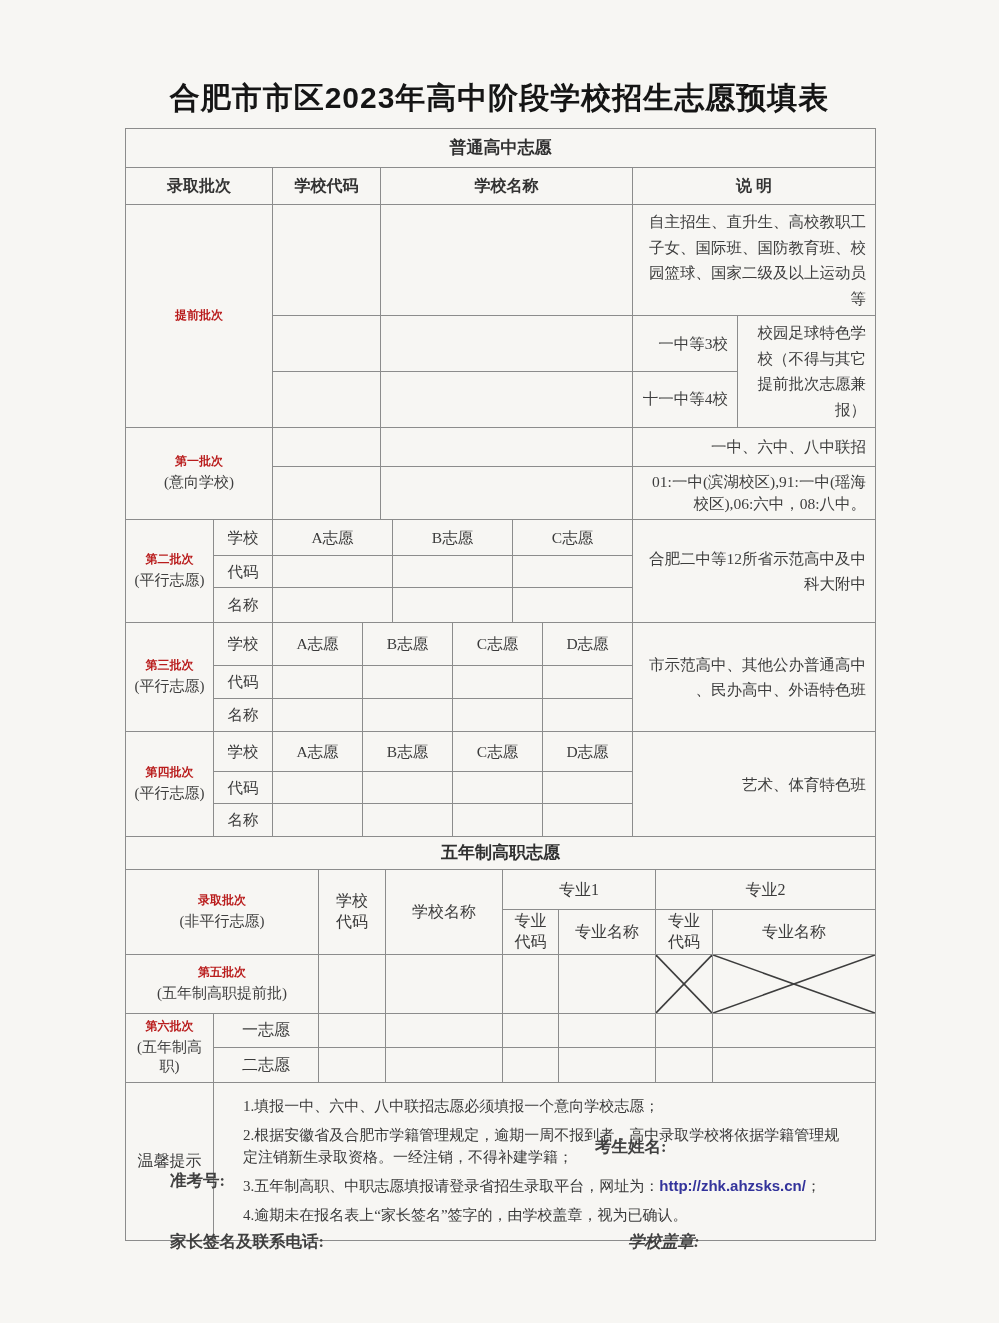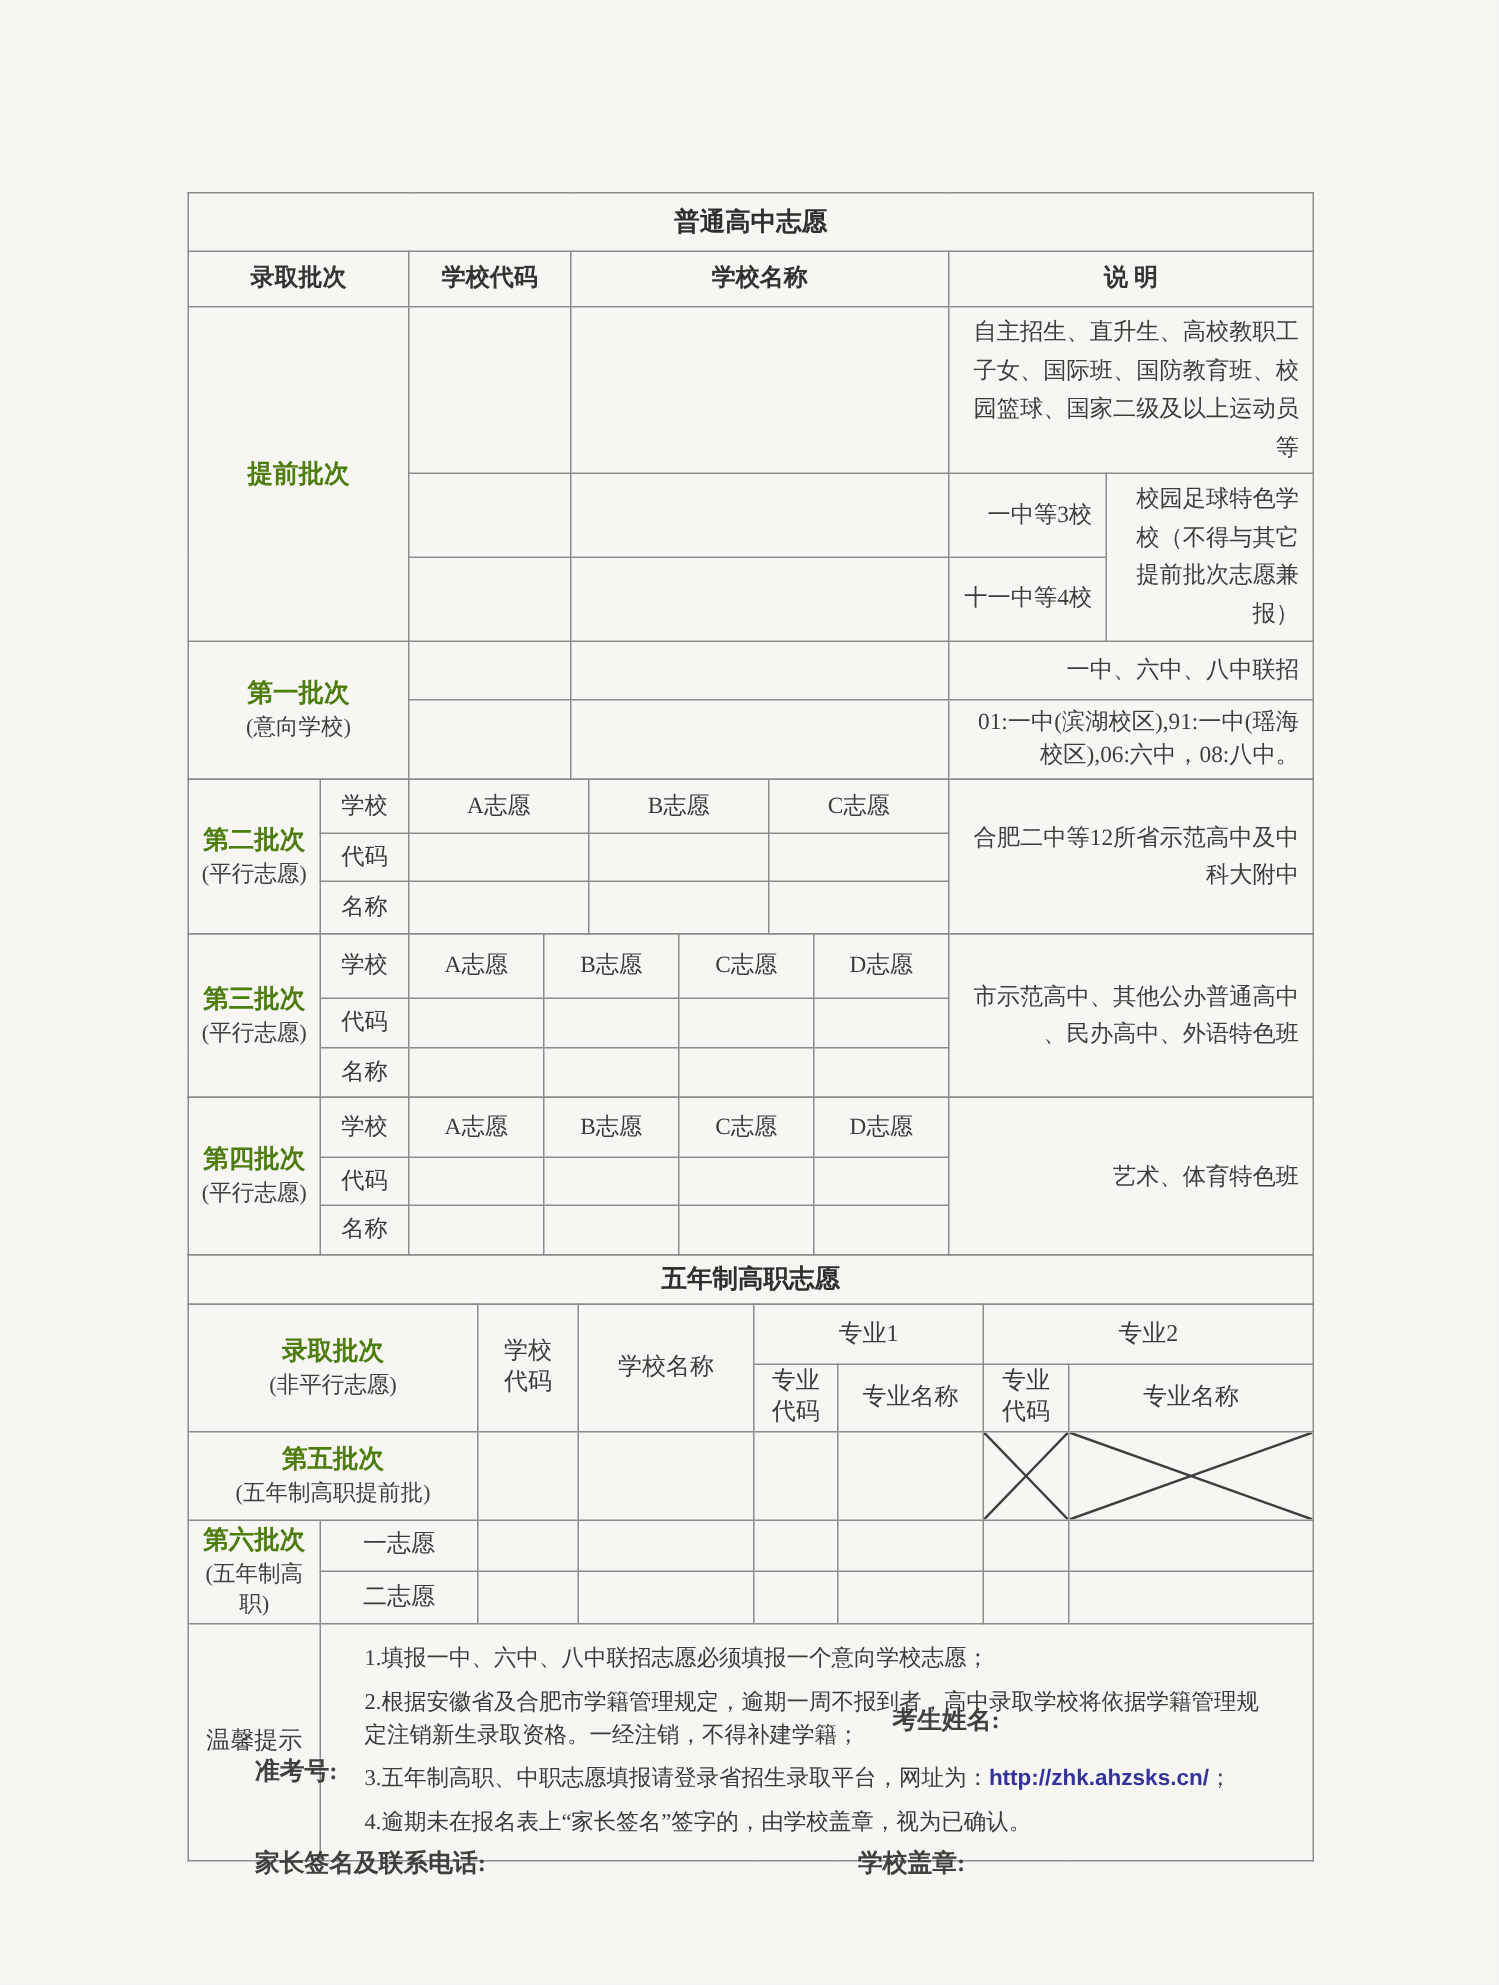--- a/index.html
+++ b/index.html
@@ -56,6 +56,7 @@
 
 <div class="page">
 
+  <div class="title">合肥市市区2023年高中阶段学校招生志愿预填表</div>
 
   <div class="formwrap">
 

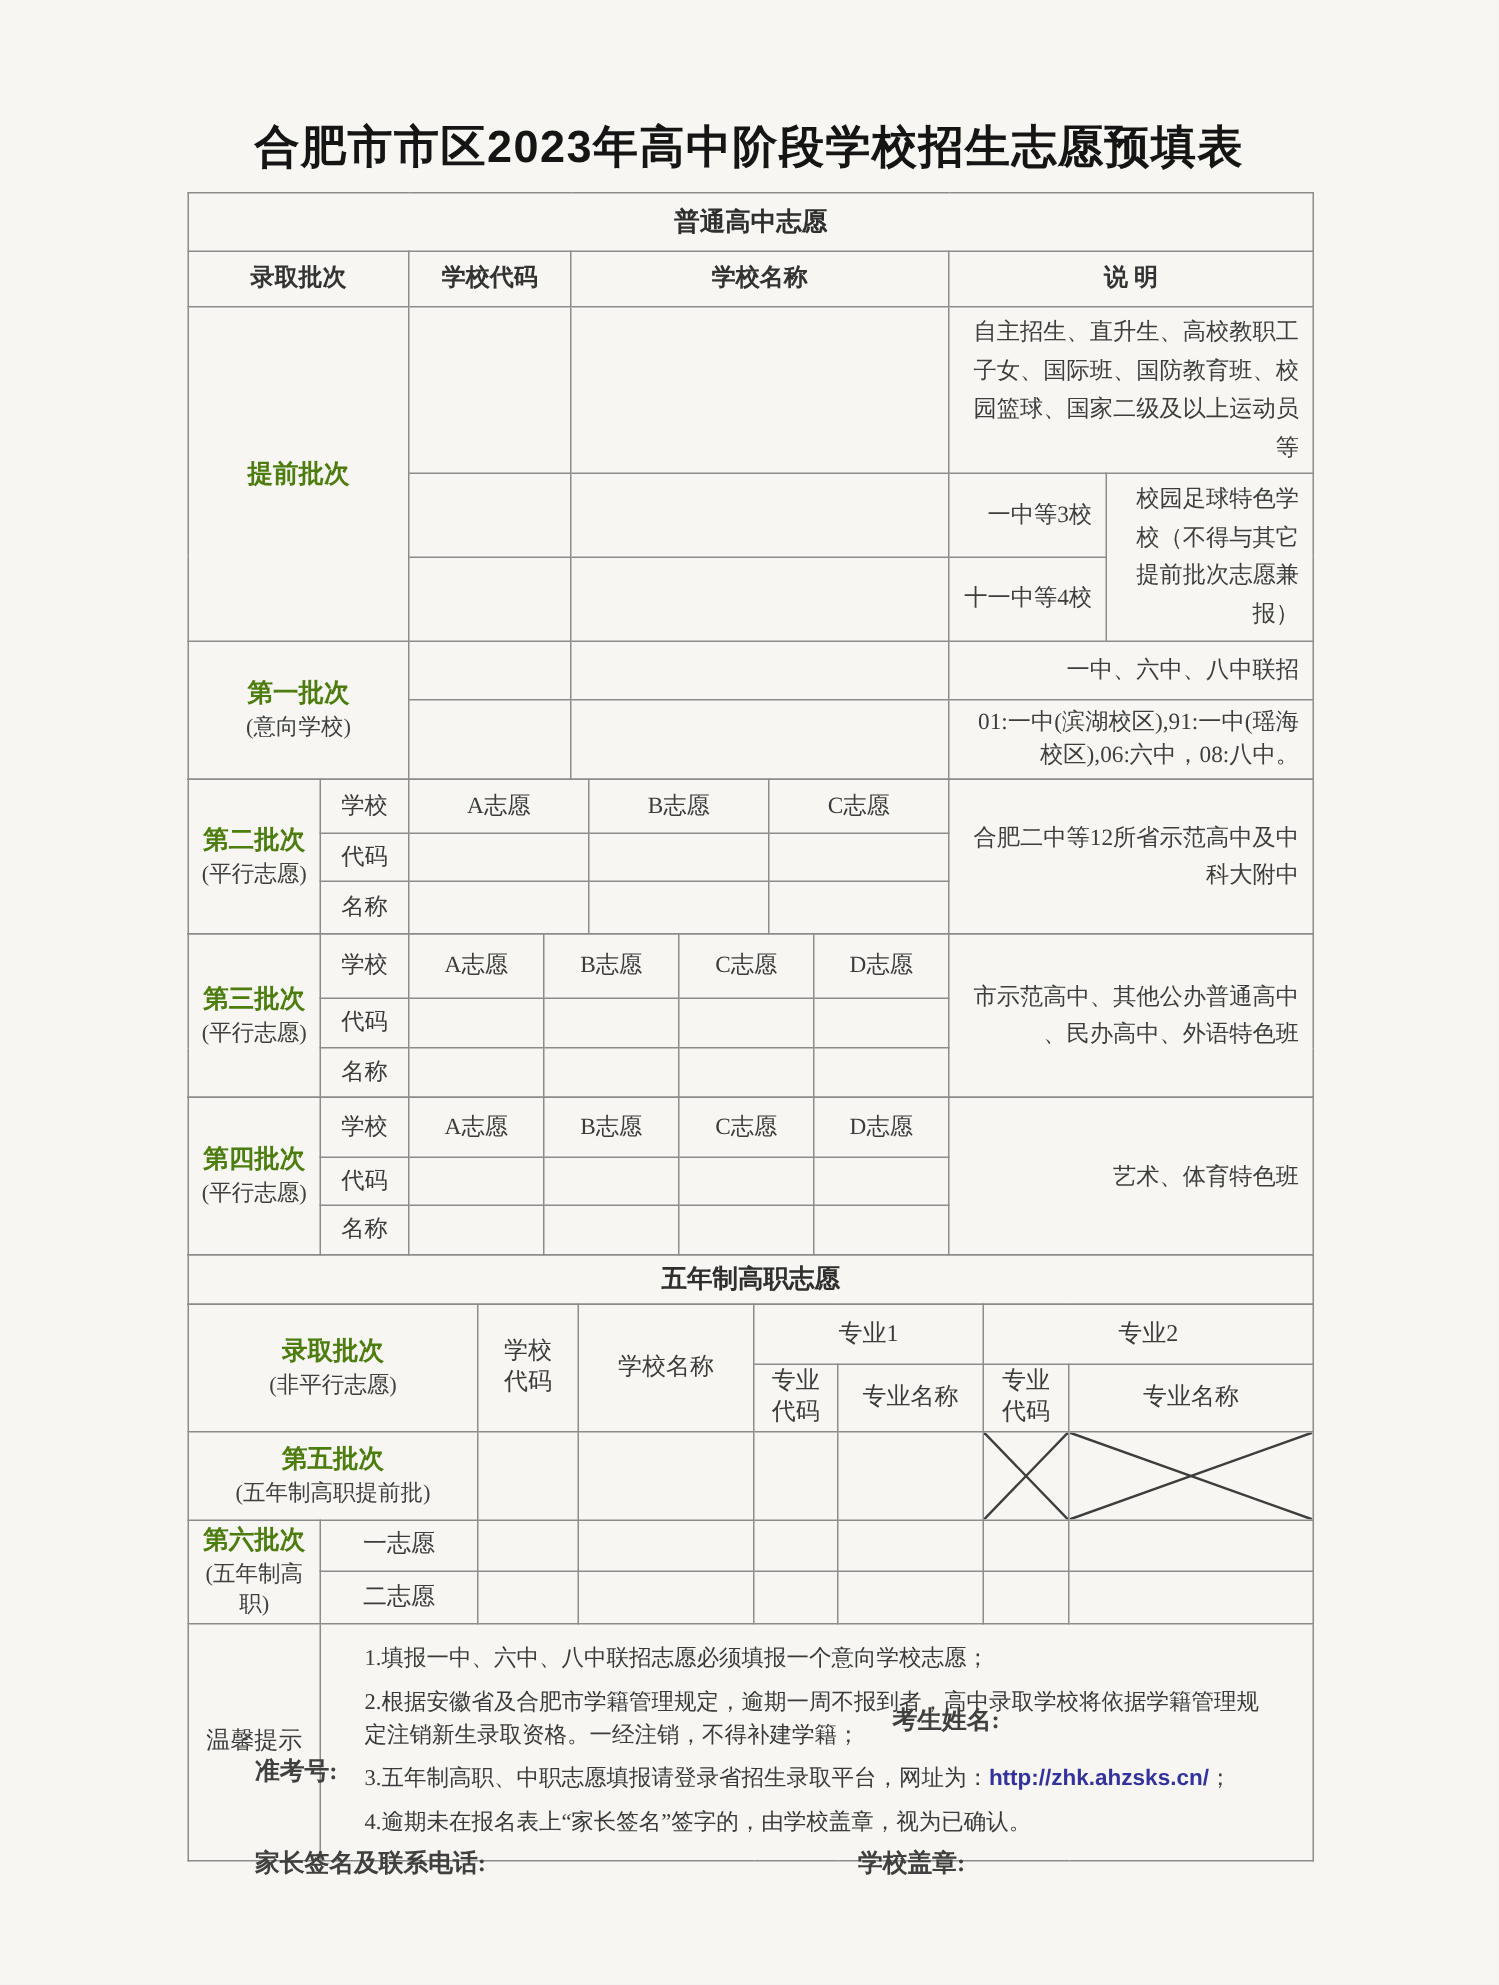--- a/index.html
+++ b/index.html
@@ -31,7 +31,7 @@
   }
   .band{font-weight:bold;font-size:17px;color:#2f2f2f;margin-top:16px;}
   .hd{font-weight:bold;font-size:16px;color:#333;}
-  .lblb{font-weight:bold;font-size:17px;color:#4d7c0f;}
+  .lblb{font-weight:bold;font-size:12px;color:#b91c1c;}
   .sub{font-weight:normal;font-size:15px;color:#3f3f3f;margin-top:3px;}
   .remark{text-align:right;padding:4px 9px;font-size:15.5px;color:#3d3d3d;line-height:1.65;}
   .choice{font-size:15.5px;}

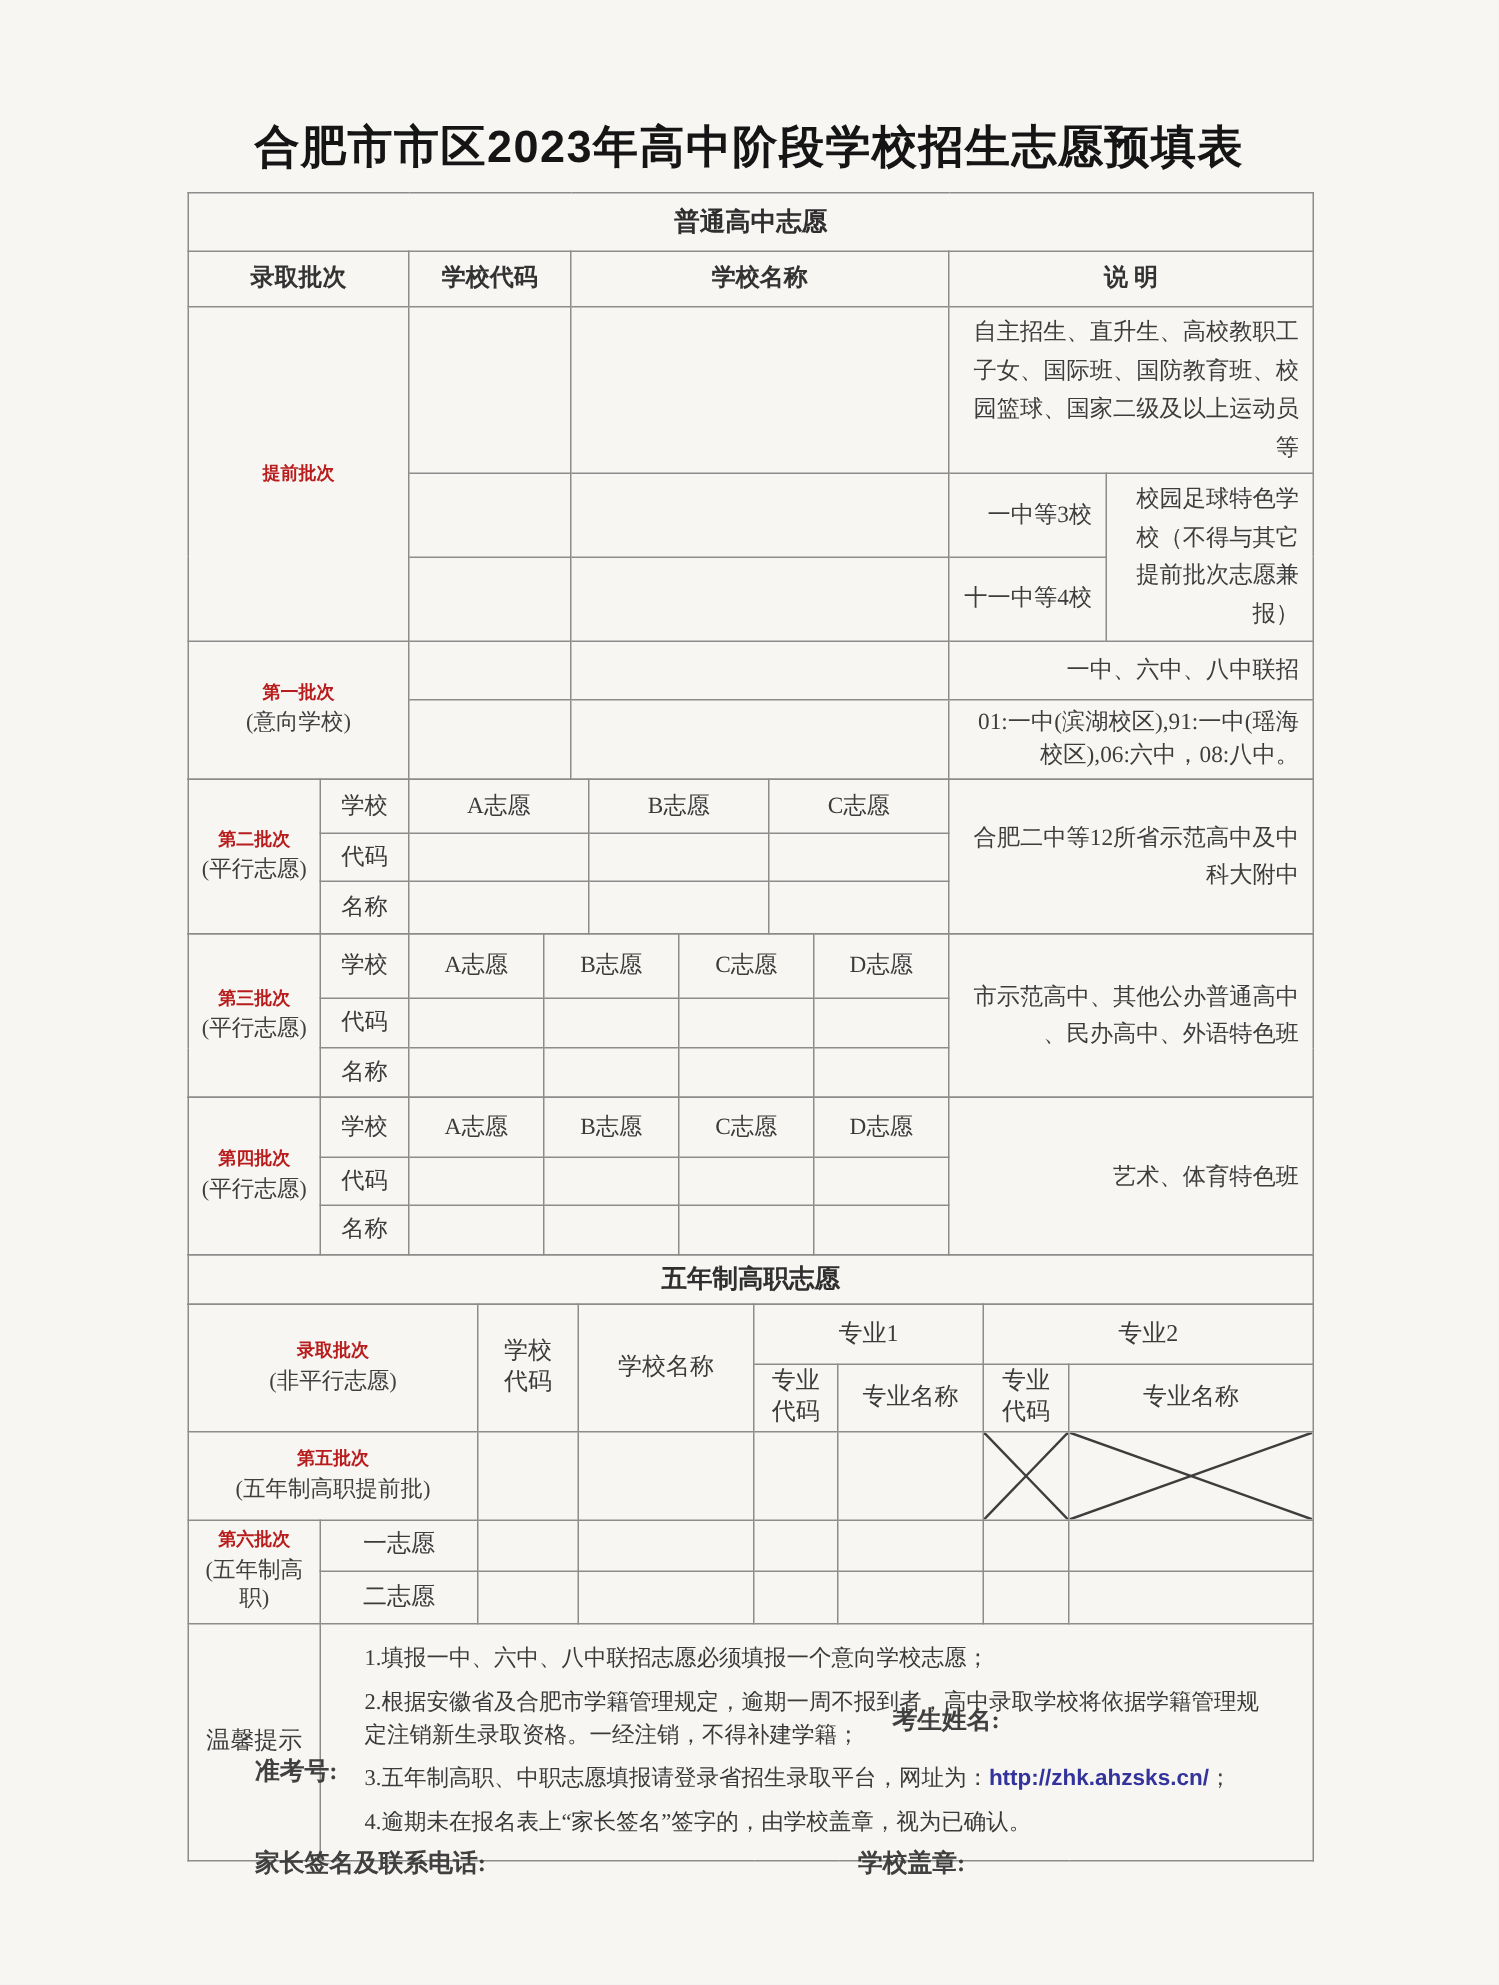--- a/index.html
+++ b/index.html
@@ -337,7 +337,7 @@
   <div class="footer-label" style="left:170px;top:1170px;">准考号:</div>
   <div class="footer-label" style="left:595px;top:1136px;">考生姓名:</div>
   <div class="footer-label" style="left:170px;top:1231px;">家长签名及联系电话:</div>
-  <div class="footer-label" style="left:572px;top:1231px;">学校盖章:</div>
+  <div class="footer-label" style="left:628px;top:1231px;font-style:italic;">学校盖章:</div>
 
 </div>
 

